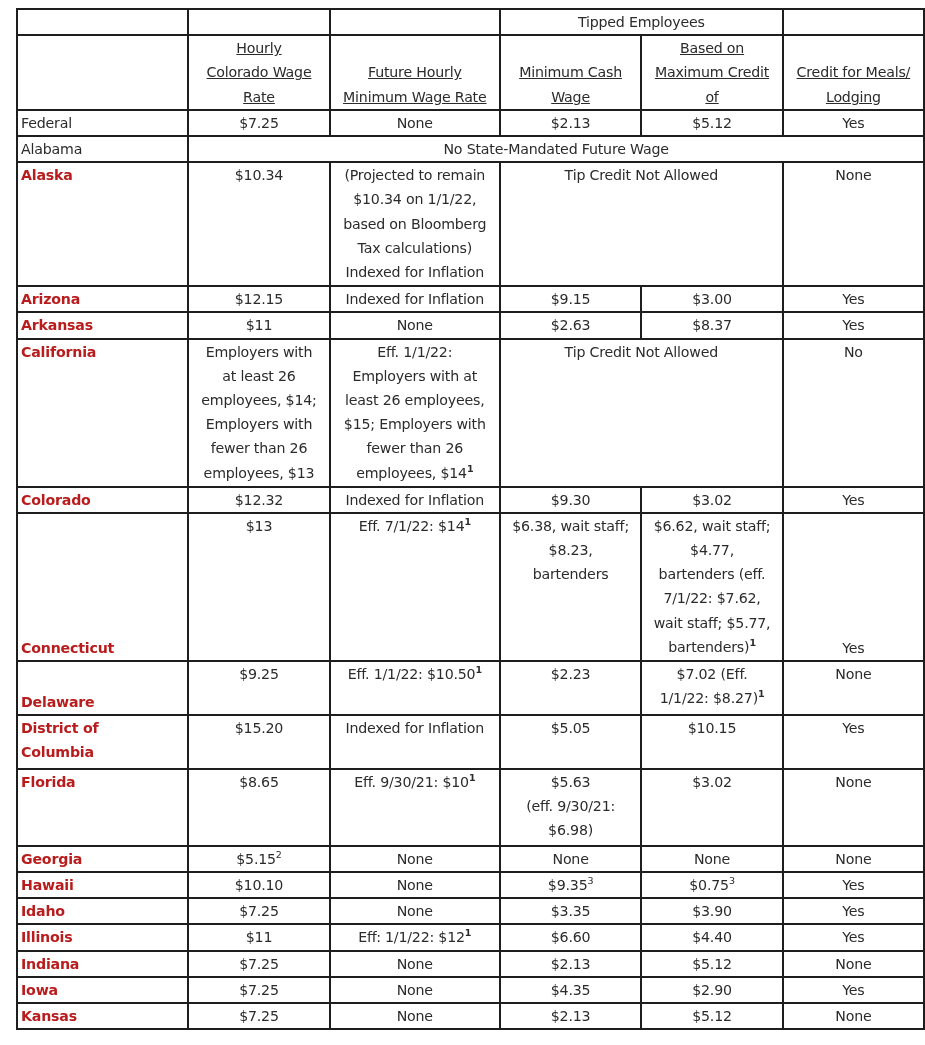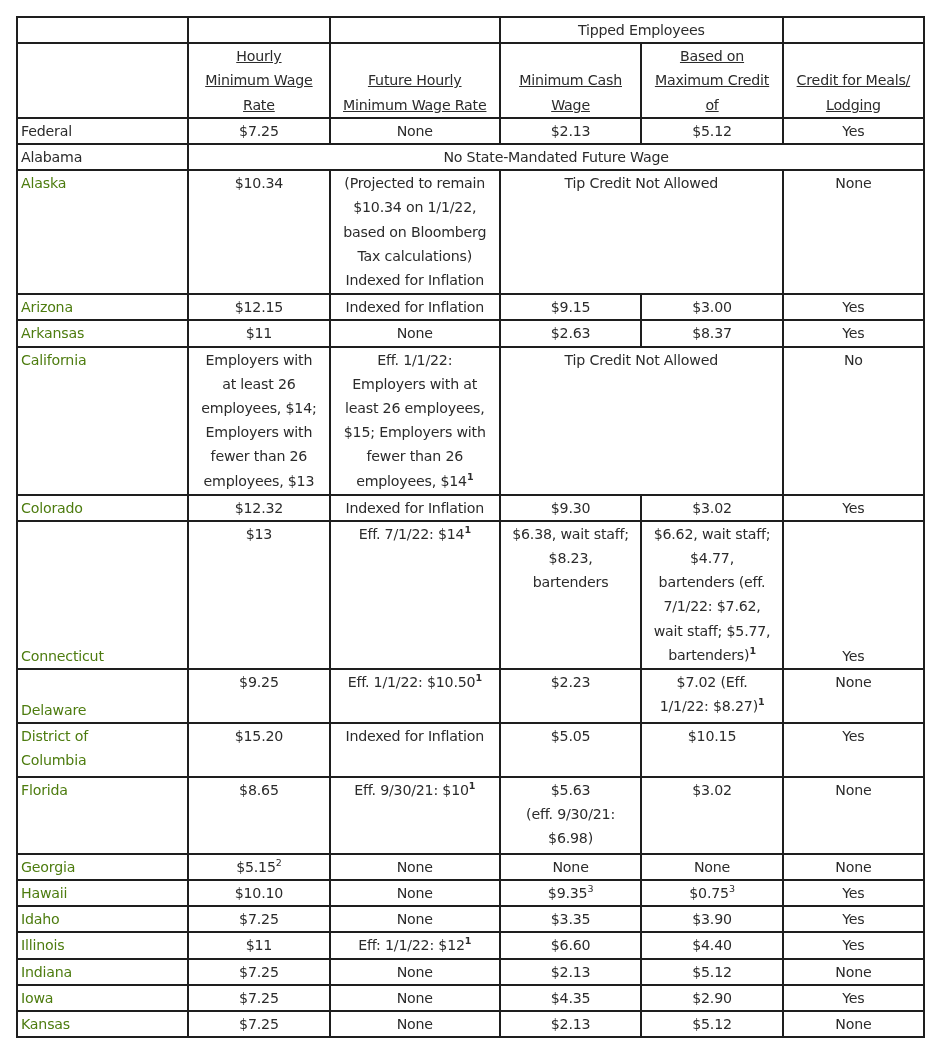--- a/index.html
+++ b/index.html
@@ -4,7 +4,7 @@
 <style>
   html, body { margin: 0; padding: 0; background: #ffffff; }
   body { width: 925px; height: 1045px; overflow: hidden; position: relative; }
-  #wrap { position: absolute; left: 7px; top: 16px; padding-left: 9px; }
+  #wrap { position: absolute; left: 7px; top: 8px; padding-left: 9px; }
   table {
     border-collapse: collapse;
     table-layout: fixed;

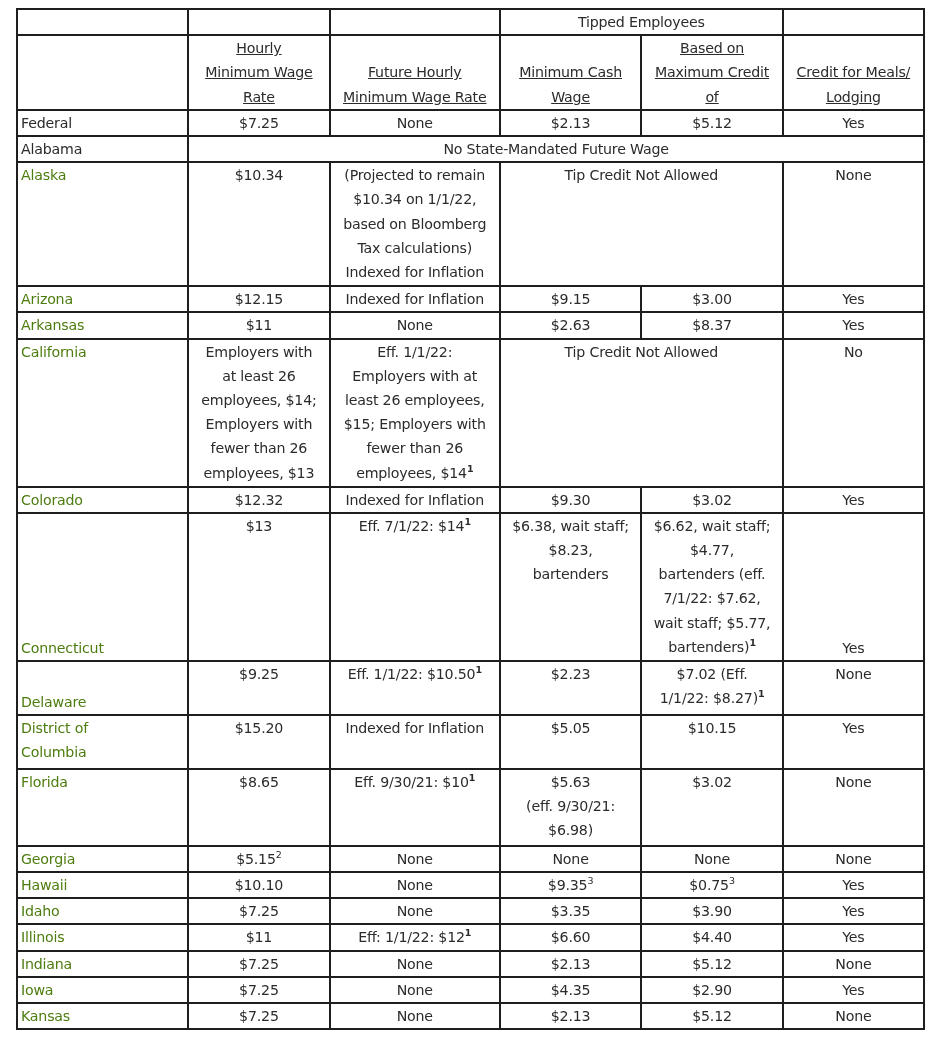--- a/index.html
+++ b/index.html
@@ -57,7 +57,7 @@
       </tr>
       <tr id="hdr-row">
           <td class="hdr" style="height: 72px;"></td>
-          <td class="hdr" style="height: 72px;"><span>Hourly</span><br><span>Minimum Wage</span><br><span>Rate</span></td>
+          <td class="hdr" style="height: 72px;"><span>Hourly</span><br><span>Colorado Wage</span><br><span>Rate</span></td>
           <td class="hdr" style="height: 72px;"><span>Future Hourly</span><br><span>Minimum Wage Rate</span></td>
           <td class="hdr" style="height: 72px;"><span>Minimum Cash</span><br><span>Wage</span></td>
           <td class="hdr" style="height: 72px;"><span>Based on</span><br><span>Maximum Credit</span><br><span>of</span></td>

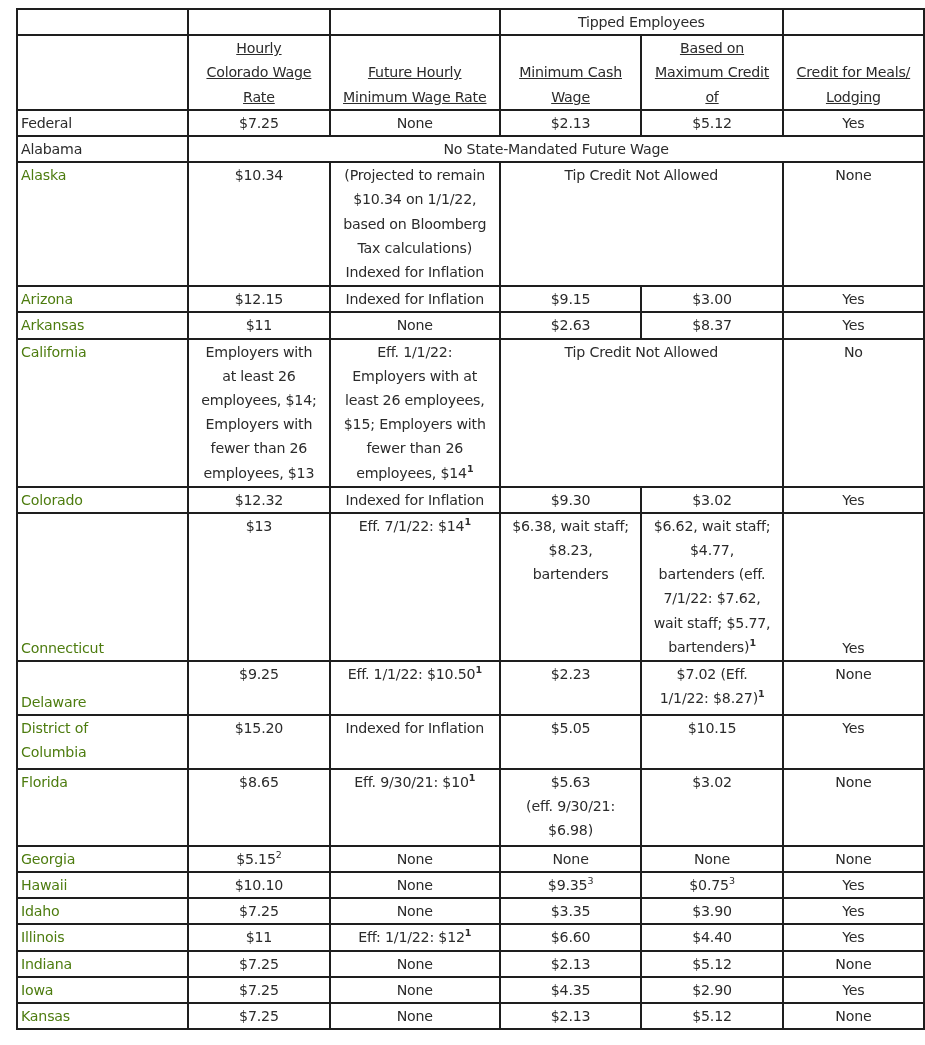--- a/index.html
+++ b/index.html
@@ -21,7 +21,7 @@
     line-height: 24.2px;
   }
   td.state { text-align: left; padding-left: 3px; }
-  td.bold { font-weight: normal; color: #4d7c0f; }
+  td.bold { font-weight: bold; color: #b91c1c; }
   td.bottom { vertical-align: bottom; }
   td.hdr { vertical-align: bottom; text-decoration: underline; }
   td.group { vertical-align: top; height: 24px; }

